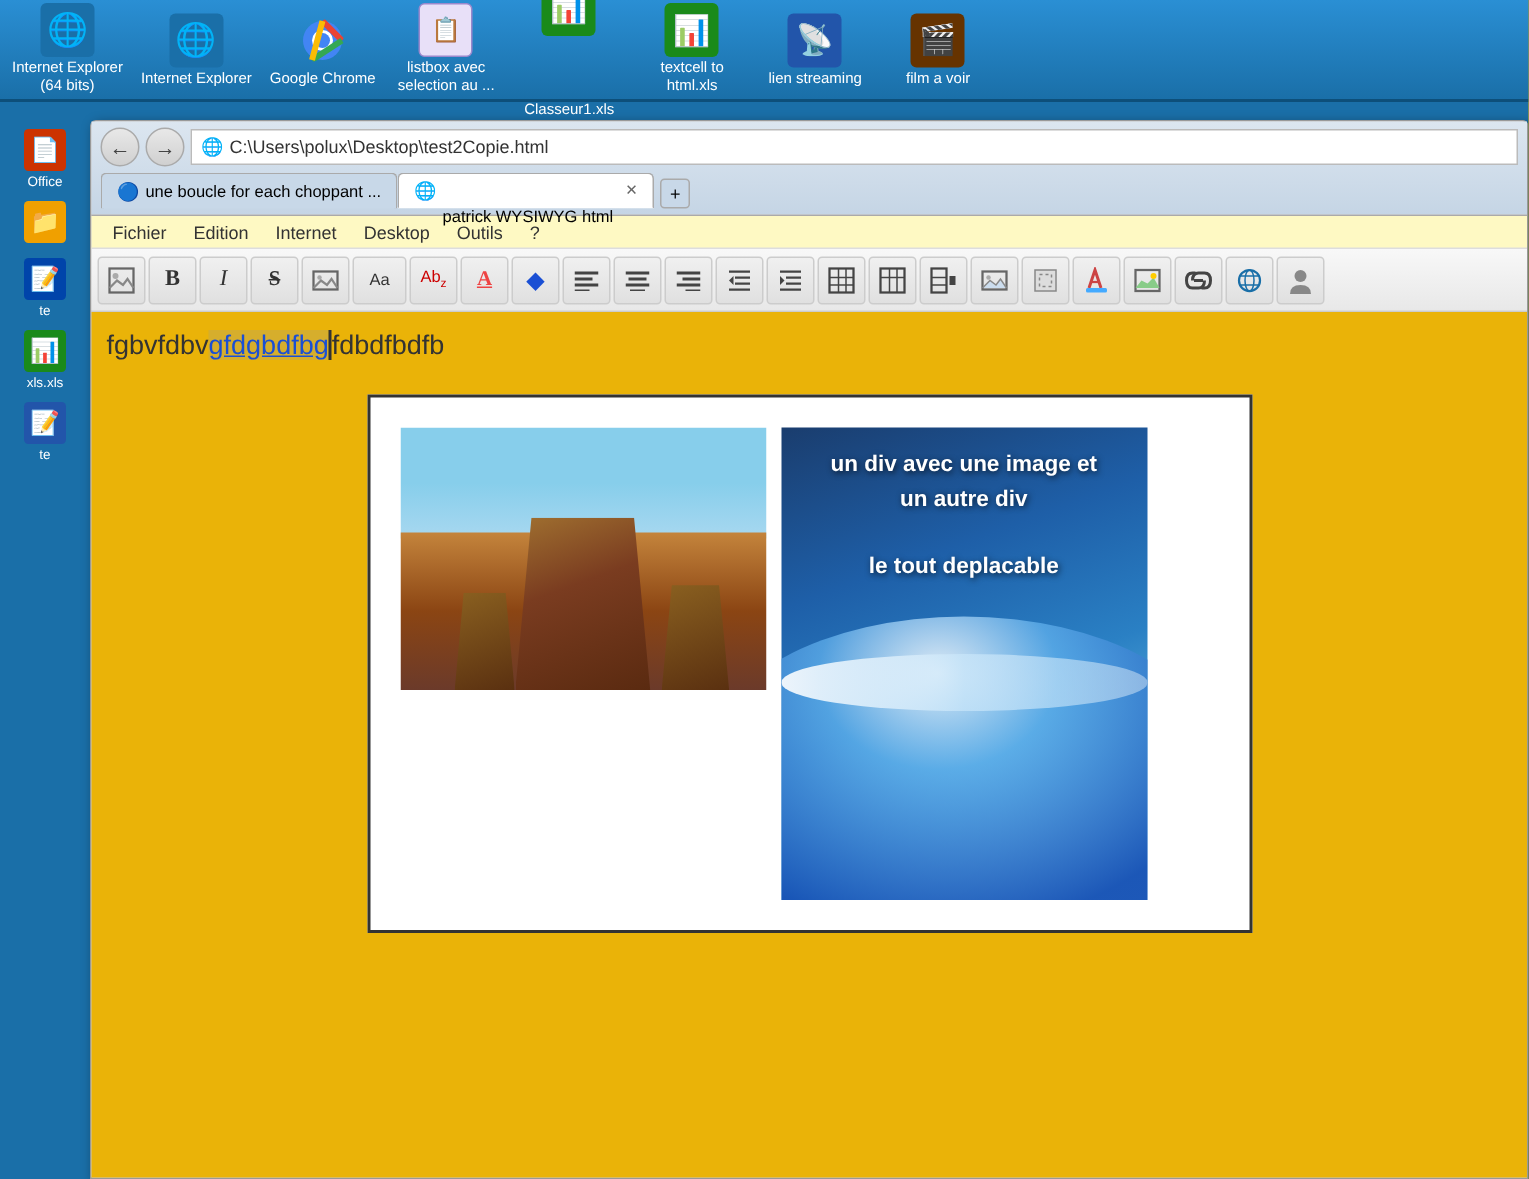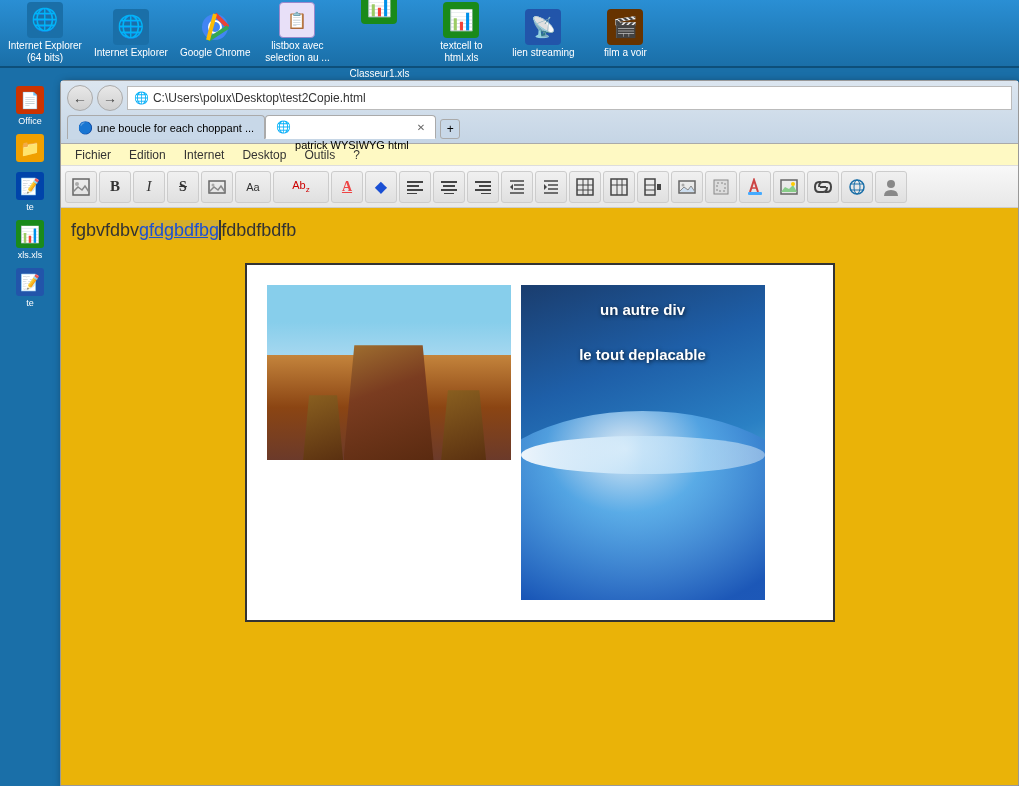--- a/index.html
+++ b/index.html
@@ -446,7 +446,7 @@
         <span style="font-size:11px; font-family:sans-serif;">Aa</span>
       </div>
 
-      <div class="toolbar-btn" title="Font" style="width:56px;">
+      <div class="toolbar-btn" title="Font" style="width:32px;">
         <span style="font-size:11px; color:#c00; font-family:sans-serif;">Ab<sub style="font-size:8px;">z</sub></span>
       </div>
 

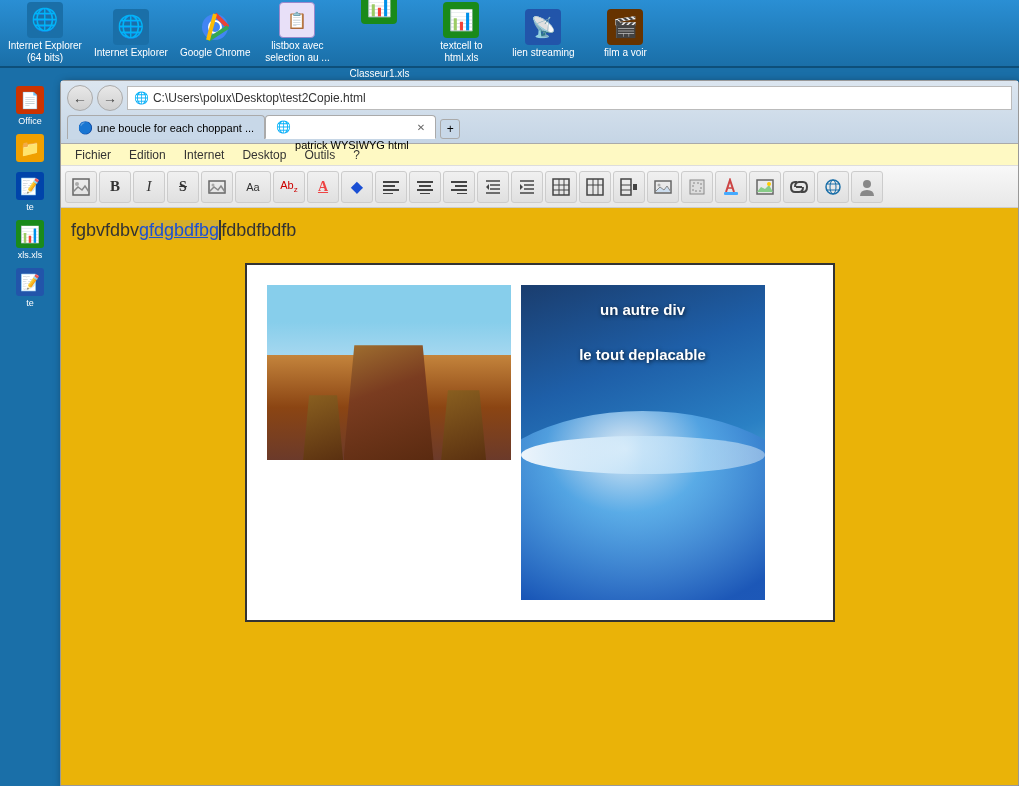--- a/index.html
+++ b/index.html
@@ -617,6 +617,7 @@
           <div style="position:absolute; bottom:40%; left:0; right:0; height:12%; background:linear-gradient(90deg, rgba(255,255,255,0.9) 0%, rgba(200,230,250,0.7) 50%, rgba(255,255,255,0.4) 100%); border-radius:50%;"></div>
 
           <div style="position:absolute; top:10px; left:0; right:0; text-align:center; color:white; font-weight:bold; font-size:15px; line-height:1.5; text-shadow:1px 1px 4px rgba(0,0,0,0.7); padding:4px 8px;">
+            <div>un div  avec une image et</div>
             <div>un autre div</div>
             <br>
             <div>le  tout deplacable</div>

